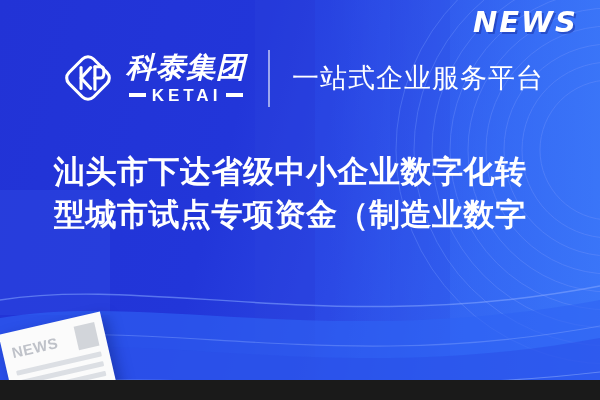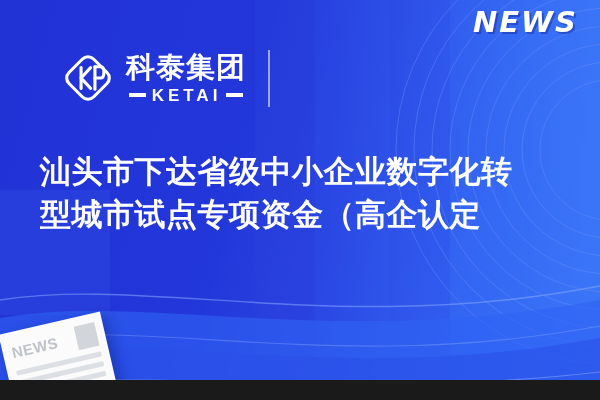--- a/index.html
+++ b/index.html
@@ -70,6 +70,7 @@
     line-height: 1;
     white-space: nowrap;
     font-family: "DejaVu Sans", "Liberation Sans", sans-serif;
+    font-style: italic;
   }
   .logo-en-row {
     display: flex;

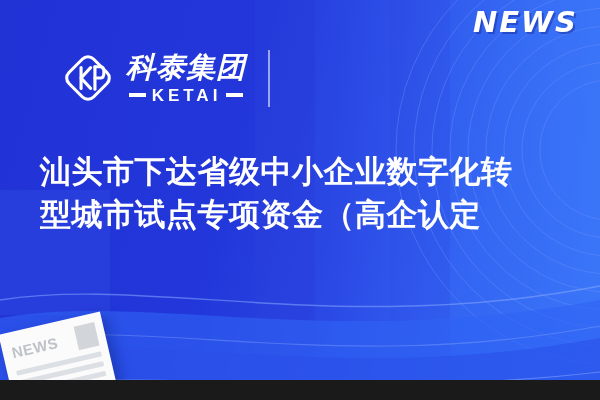--- a/index.html
+++ b/index.html
@@ -265,6 +265,7 @@
     <div class="divider"></div>
 
     <div class="tagline">
+      <div class="tagline-main">一站式企业服务平台</div>
     </div>
   </div>
 

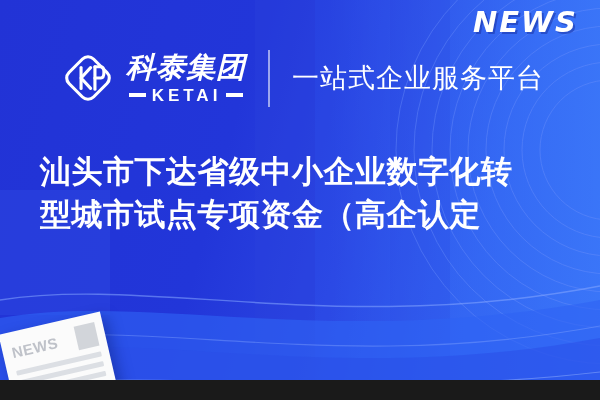--- a/index.html
+++ b/index.html
@@ -147,7 +147,7 @@
     left: 0;
     top: 150px;
     width: 600px;
-    padding: 0 40px;
+    padding: 0 54px;
     box-sizing: border-box;
     color: #ffffff;
     font-size: 31px;

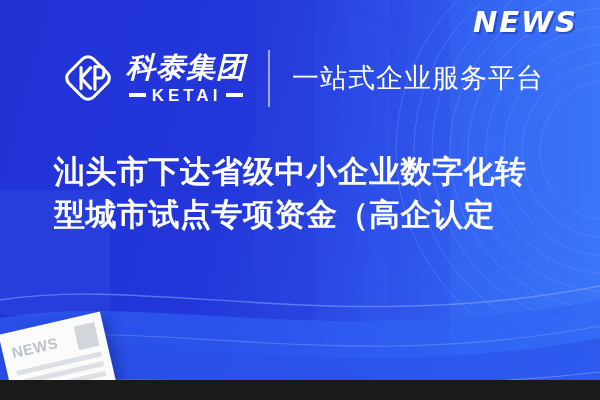--- a/index.html
+++ b/index.html
@@ -271,7 +271,7 @@
 
   <div class="title">
     <span class="title-line">汕头市下达省级中小企业数字化转</span>
-    <span class="title-line">型城市试点专项资金（高企认定</span>
+    <span class="title-line">型城市试点专项资金（制造业数字</span>
   </div>
 
   <div class="newspaper">

